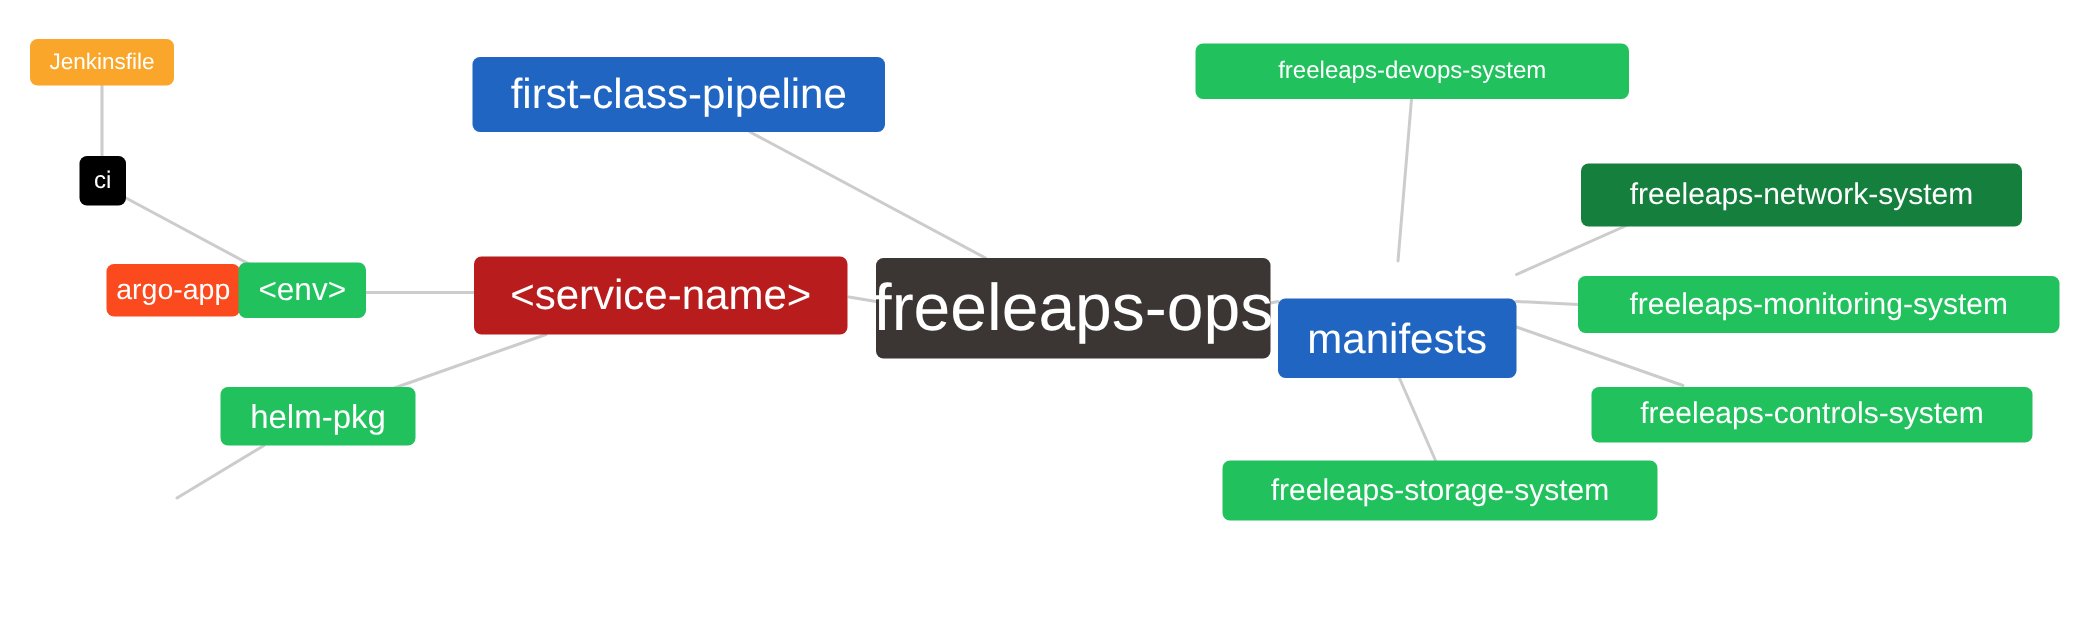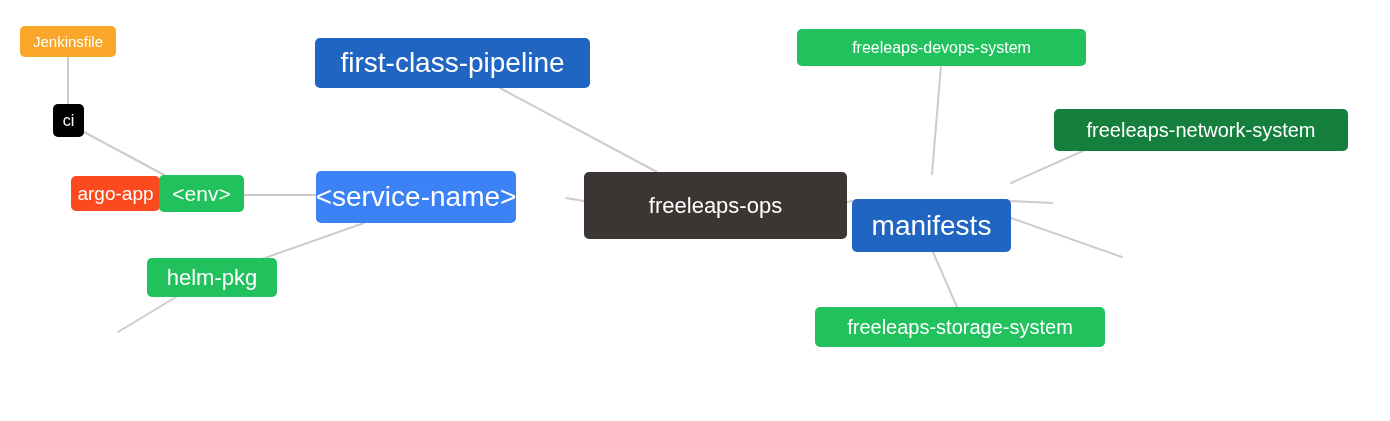--- a/index.html
+++ b/index.html
@@ -64,7 +64,7 @@
     <div class="node" style="left: 31px; top: 176px; width: 89px; height: 35px; background: rgb(251, 74, 30); color: rgb(255, 255, 255); font-size: 19px; margin-left: 40px;">argo-app</div>
     <div class="node" style="left: 159px; top: 175px; width: 85px; height: 37px; background: rgb(33, 194, 94); color: rgb(255, 255, 255); font-size: 21px;">&lt;env&gt;</div>
     <div class="node" style="left: 315px; top: 38px; width: 275px; height: 50px; background: rgb(32, 101, 194); color: rgb(255, 255, 255); font-size: 28px;">first-class-pipeline</div>
-    <div class="node" style="left: 316px; top: 171px; width: 200px; height: 52px; background: #3b82f6; color: rgb(255, 255, 255); font-size: 28px;">&lt;service-name&gt;</div>
+    <div class="node" style="left: 316px; top: 171px; width: 249px; height: 52px; background: #b91c1c; color: rgb(255, 255, 255); font-size: 28px;">&lt;service-name&gt;</div>
     <div class="node" style="left: 584px; top: 172px; width: 263px; height: 67px; background: rgb(59, 54, 51); color: rgb(255, 255, 255); font-size: 22px;">freeleaps-ops</div>
     <div class="node" style="left: 852px; top: 174px; width: 159px; height: 53px; background: rgb(32, 101, 194); color: rgb(255, 255, 255); font-size: 28px; margin-top: 25px;">manifests</div>
     <div class="node" style="left: 147px; top: 258px; width: 130px; height: 39px; background: rgb(33, 194, 94); color: rgb(255, 255, 255); font-size: 22px;">helm-pkg</div>

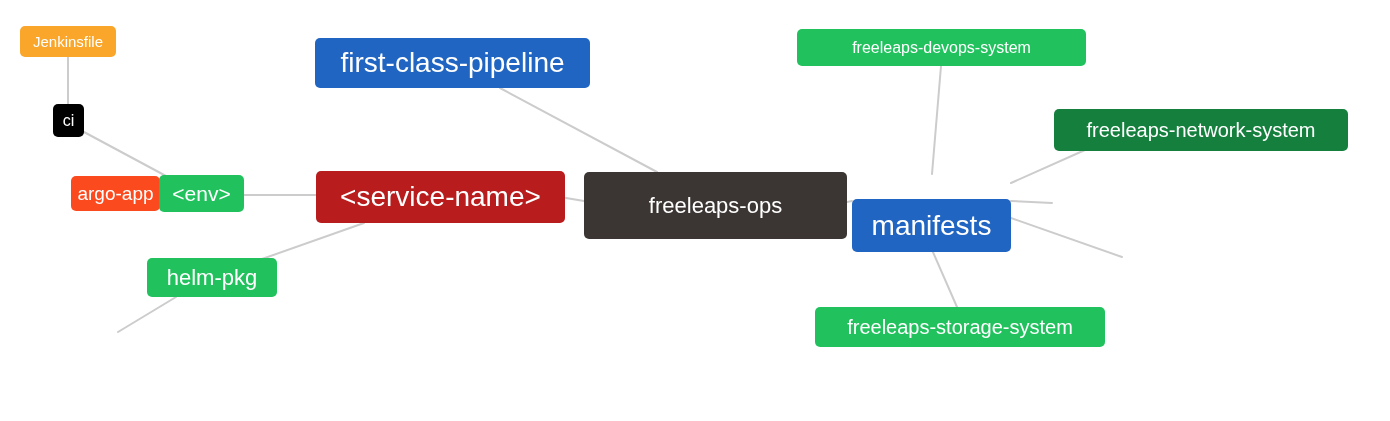--- a/index.html
+++ b/index.html
@@ -65,7 +65,7 @@
     <div class="node" style="left: 159px; top: 175px; width: 85px; height: 37px; background: rgb(33, 194, 94); color: rgb(255, 255, 255); font-size: 21px;">&lt;env&gt;</div>
     <div class="node" style="left: 315px; top: 38px; width: 275px; height: 50px; background: rgb(32, 101, 194); color: rgb(255, 255, 255); font-size: 28px;">first-class-pipeline</div>
     <div class="node" style="left: 316px; top: 171px; width: 249px; height: 52px; background: #b91c1c; color: rgb(255, 255, 255); font-size: 28px;">&lt;service-name&gt;</div>
-    <div class="node" style="left: 584px; top: 172px; width: 263px; height: 67px; background: rgb(59, 54, 51); color: rgb(255, 255, 255); font-size: 22px;">freeleaps-ops</div>
+    <div class="node" style="left: 584px; top: 172px; width: 263px; height: 67px; background: rgb(59, 54, 51); color: rgb(255, 255, 255); font-size: 44px;">freeleaps-ops</div>
     <div class="node" style="left: 852px; top: 174px; width: 159px; height: 53px; background: rgb(32, 101, 194); color: rgb(255, 255, 255); font-size: 28px; margin-top: 25px;">manifests</div>
     <div class="node" style="left: 147px; top: 258px; width: 130px; height: 39px; background: rgb(33, 194, 94); color: rgb(255, 255, 255); font-size: 22px;">helm-pkg</div>
     <div class="node" style="left: 797px; top: 29px; width: 289px; height: 37px; background: rgb(33, 194, 94); color: rgb(255, 255, 255); font-size: 16px;">freeleaps-devops-system</div>

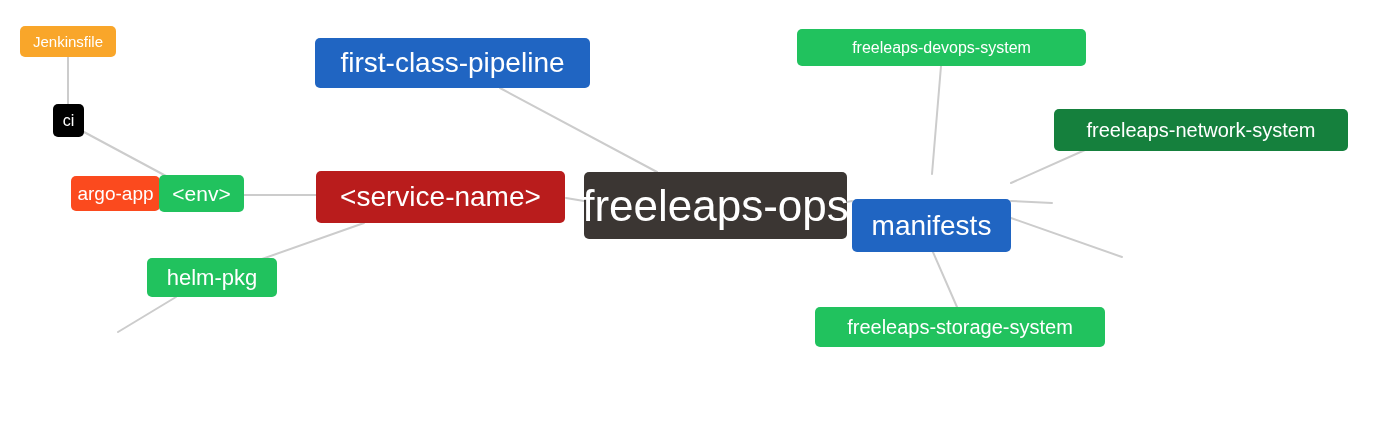--- a/index.html
+++ b/index.html
@@ -70,6 +70,7 @@
     <div class="node" style="left: 147px; top: 258px; width: 130px; height: 39px; background: rgb(33, 194, 94); color: rgb(255, 255, 255); font-size: 22px;">helm-pkg</div>
     <div class="node" style="left: 797px; top: 29px; width: 289px; height: 37px; background: rgb(33, 194, 94); color: rgb(255, 255, 255); font-size: 16px;">freeleaps-devops-system</div>
     <div class="node" style="left: 1054px; top: 109px; width: 294px; height: 42px; background: #15803d; color: rgb(255, 255, 255); font-size: 20px;">freeleaps-network-system</div>
+    <div class="node" style="left: 1052px; top: 184px; width: 321px; height: 38px; background: rgb(33, 194, 94); color: rgb(255, 255, 255); font-size: 20px;">freeleaps-monitoring-system</div>
     <div class="node" style="left: 815px; top: 307px; width: 290px; height: 40px; background: rgb(33, 194, 94); color: rgb(255, 255, 255); font-size: 20px; text-align: center;">freeleaps-storage-system</div>
   </div>
 

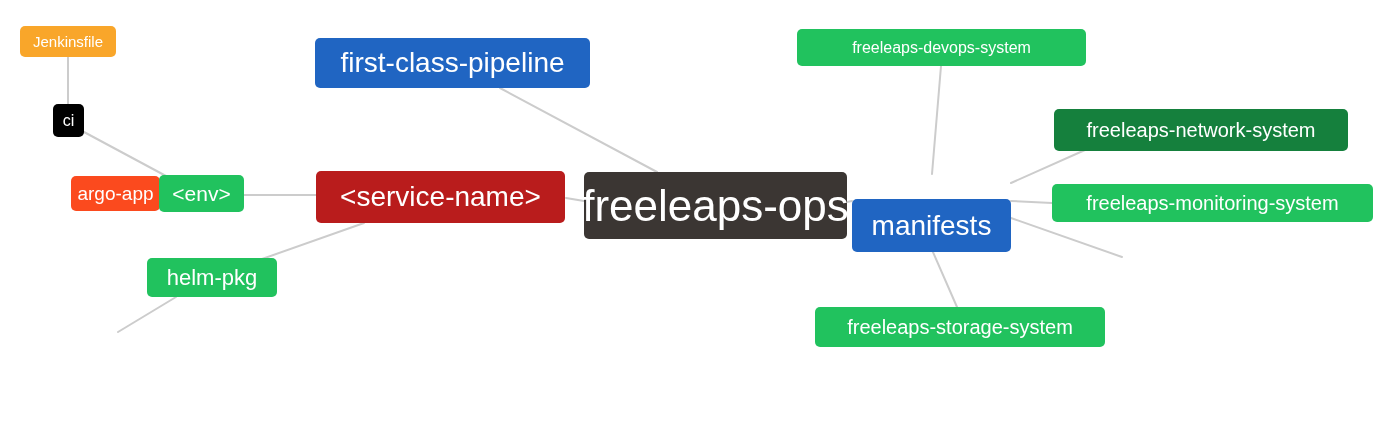--- a/index.html
+++ b/index.html
@@ -71,6 +71,7 @@
     <div class="node" style="left: 797px; top: 29px; width: 289px; height: 37px; background: rgb(33, 194, 94); color: rgb(255, 255, 255); font-size: 16px;">freeleaps-devops-system</div>
     <div class="node" style="left: 1054px; top: 109px; width: 294px; height: 42px; background: #15803d; color: rgb(255, 255, 255); font-size: 20px;">freeleaps-network-system</div>
     <div class="node" style="left: 1052px; top: 184px; width: 321px; height: 38px; background: rgb(33, 194, 94); color: rgb(255, 255, 255); font-size: 20px;">freeleaps-monitoring-system</div>
+    <div class="node" style="left: 1061px; top: 258px; width: 294px; height: 37px; background: rgb(33, 194, 94); color: rgb(255, 255, 255); font-size: 20px;">freeleaps-controls-system</div>
     <div class="node" style="left: 815px; top: 307px; width: 290px; height: 40px; background: rgb(33, 194, 94); color: rgb(255, 255, 255); font-size: 20px; text-align: center;">freeleaps-storage-system</div>
   </div>
 

